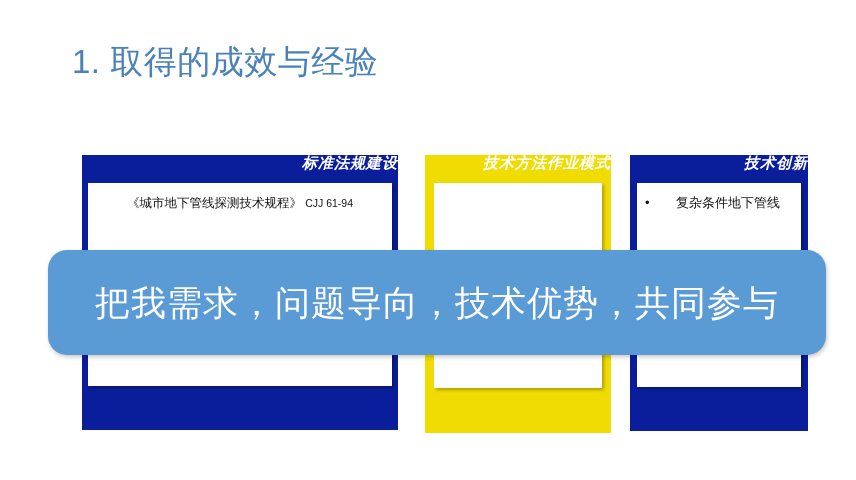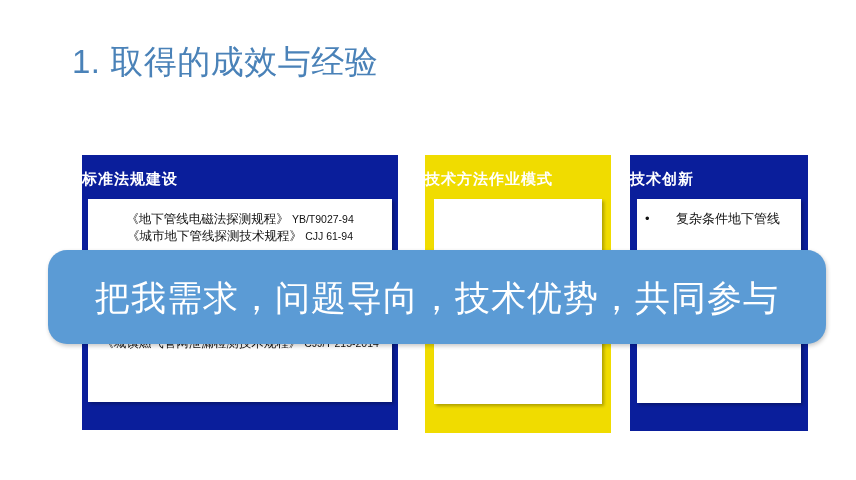--- a/index.html
+++ b/index.html
@@ -41,14 +41,14 @@
   .column.yellow{ background: #F0DC00; }
 
   .col-header {
-    text-align: left;
+    text-align: right;
     font-weight: bold;
     color: #ffffff;
     font-size: 15px;
     line-height: 1;
-    padding-top: 16px;
     padding-bottom: 13px;
     letter-spacing: 1px;
+    font-style: italic;
   }
 
   .col-body {

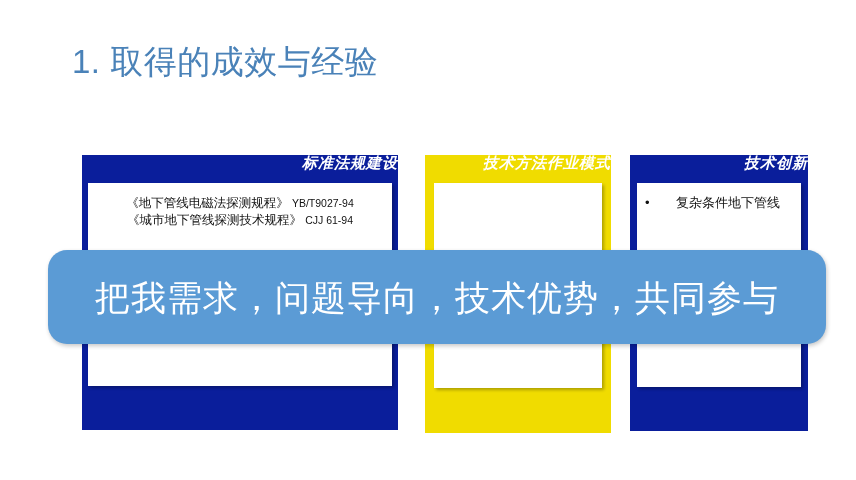--- a/index.html
+++ b/index.html
@@ -161,10 +161,6 @@
     <div class="col-header">标准法规建设</div>
     <div class="col-body">
 
-      <div class="reg-line">
-        <span class="cn">《地下管线电磁法探测规程》</span>
-        <span class="code">YB/T9027-94</span>
-      </div>
 
       <div class="reg-line">
         <span class="cn">《城市地下管线探测技术规程》</span>

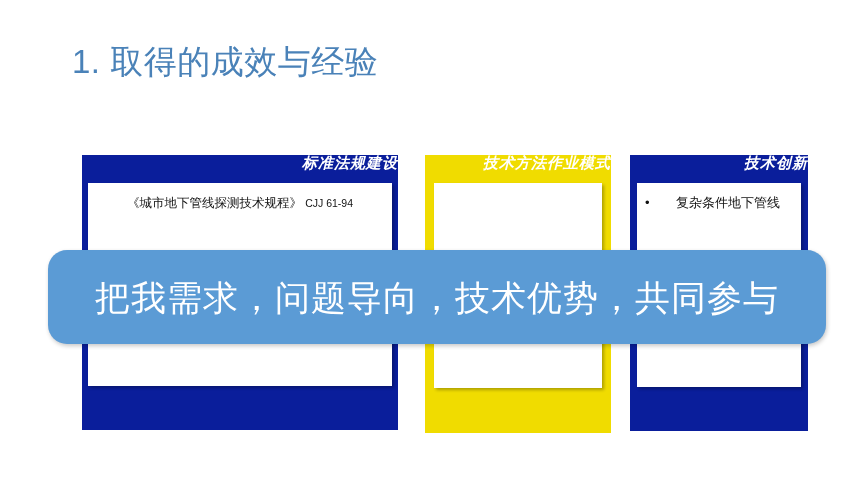--- a/index.html
+++ b/index.html
@@ -132,7 +132,7 @@
     left: 48px;
     top: 250px;
     width: 778px;
-    height: 94px;
+    height: 105px;
     background: #5B9BD5;
     border-radius: 19px;
     box-shadow: 1px 2px 4px rgba(0,0,0,0.22);

